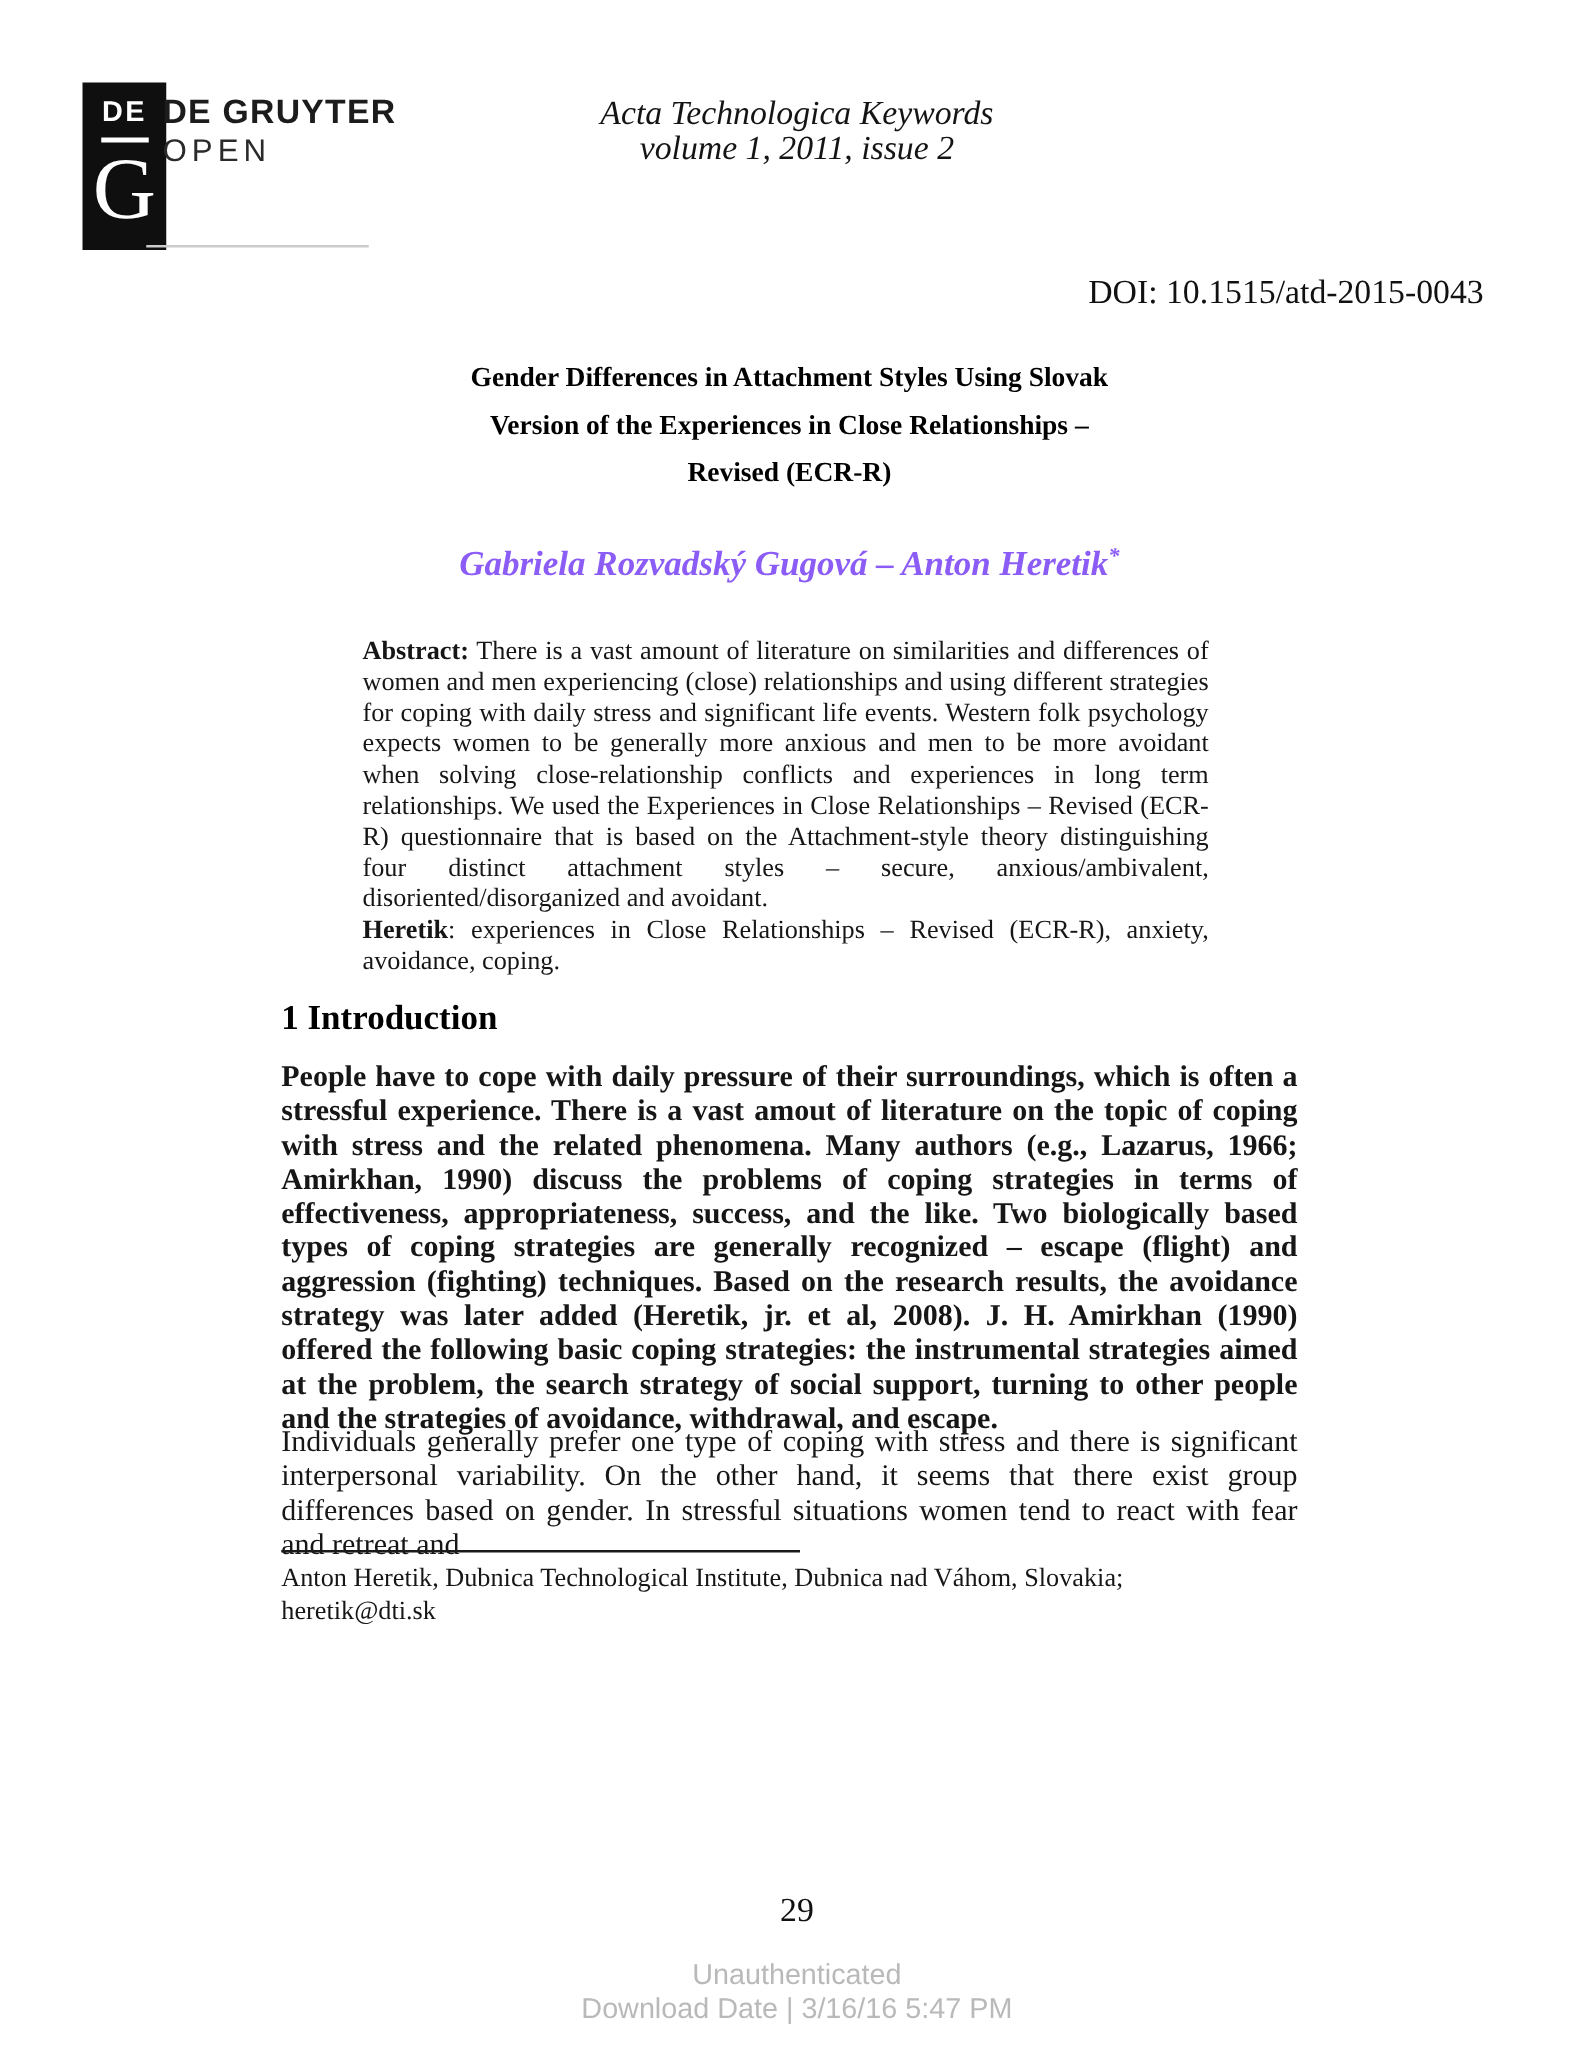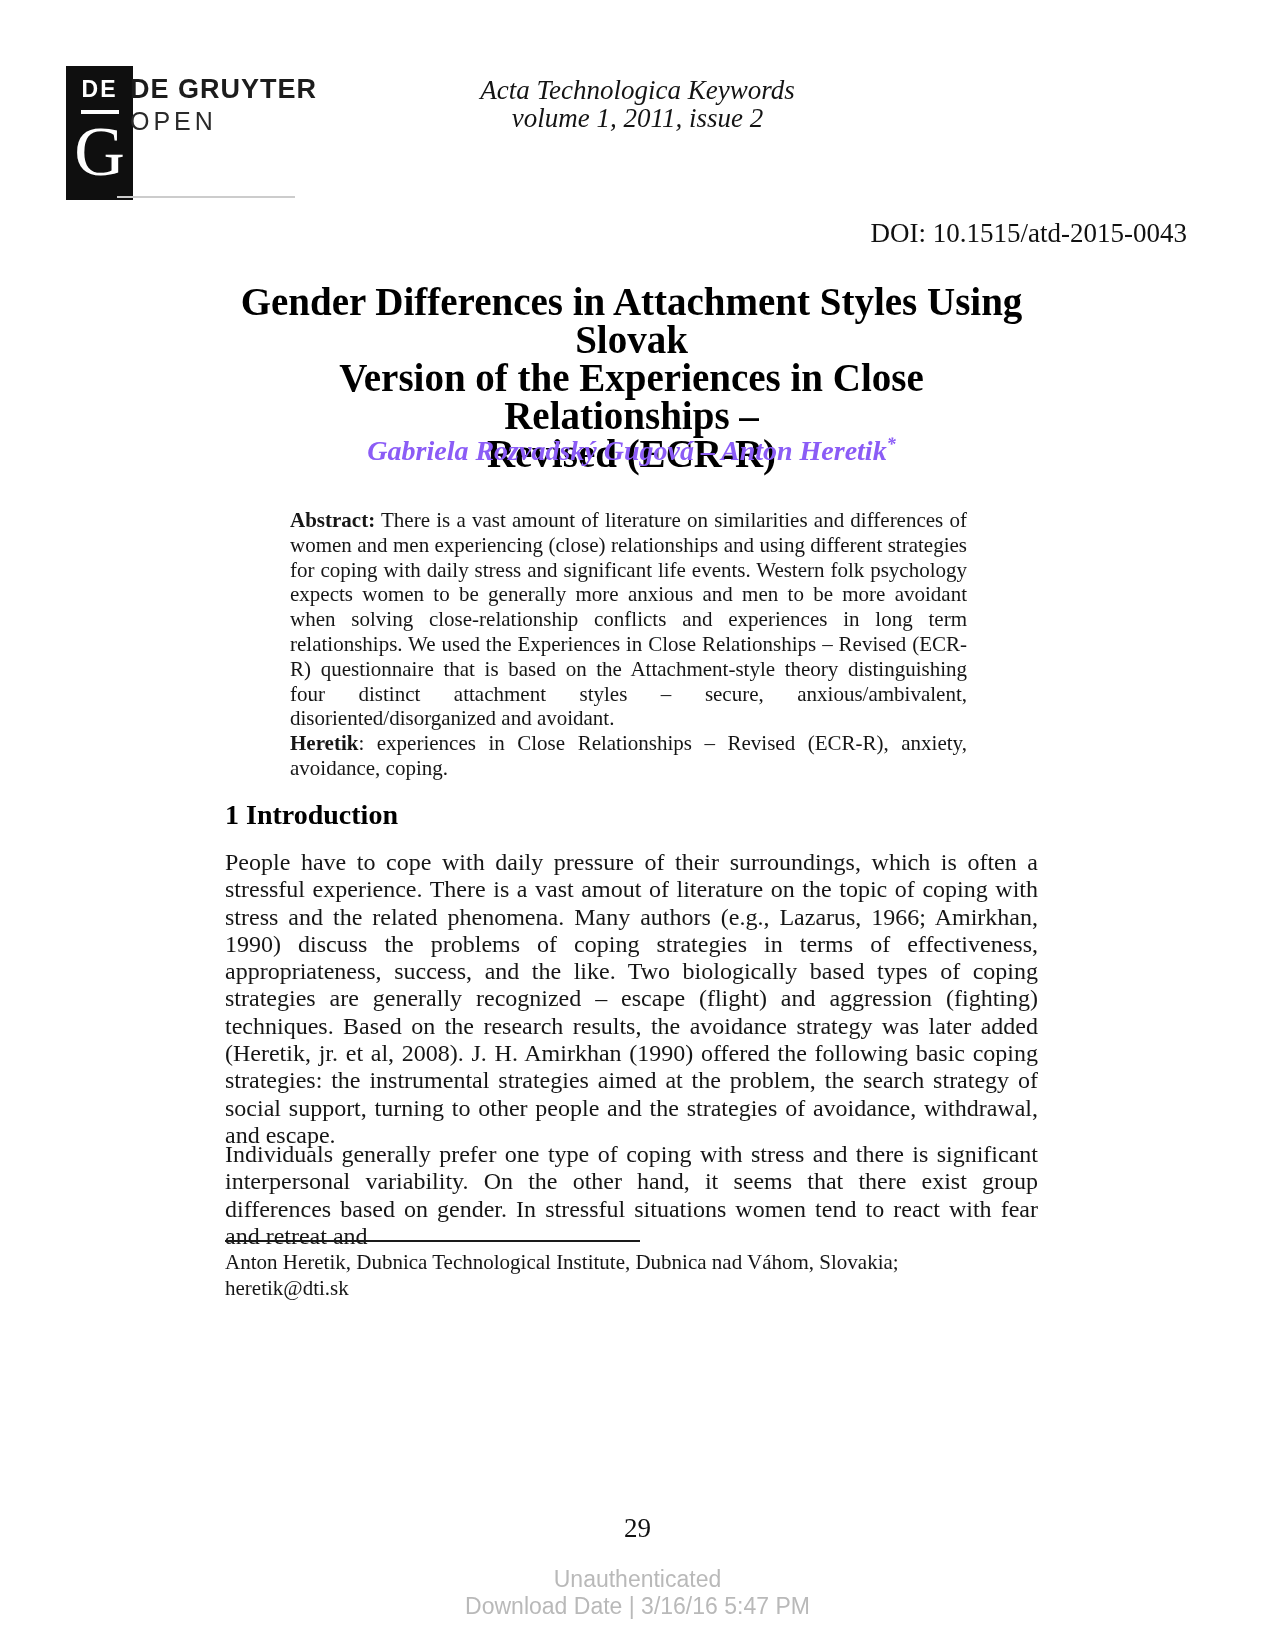--- a/index.html
+++ b/index.html
@@ -63,7 +63,7 @@
 
   .article-title {
     top: 283px; text-align: center;
-    font-weight: bold; font-size: 39px; line-height: 38px;
+    font-weight: bold; font-size: 22px; line-height: 38px;
     color: #000000;
   }
   .authors {

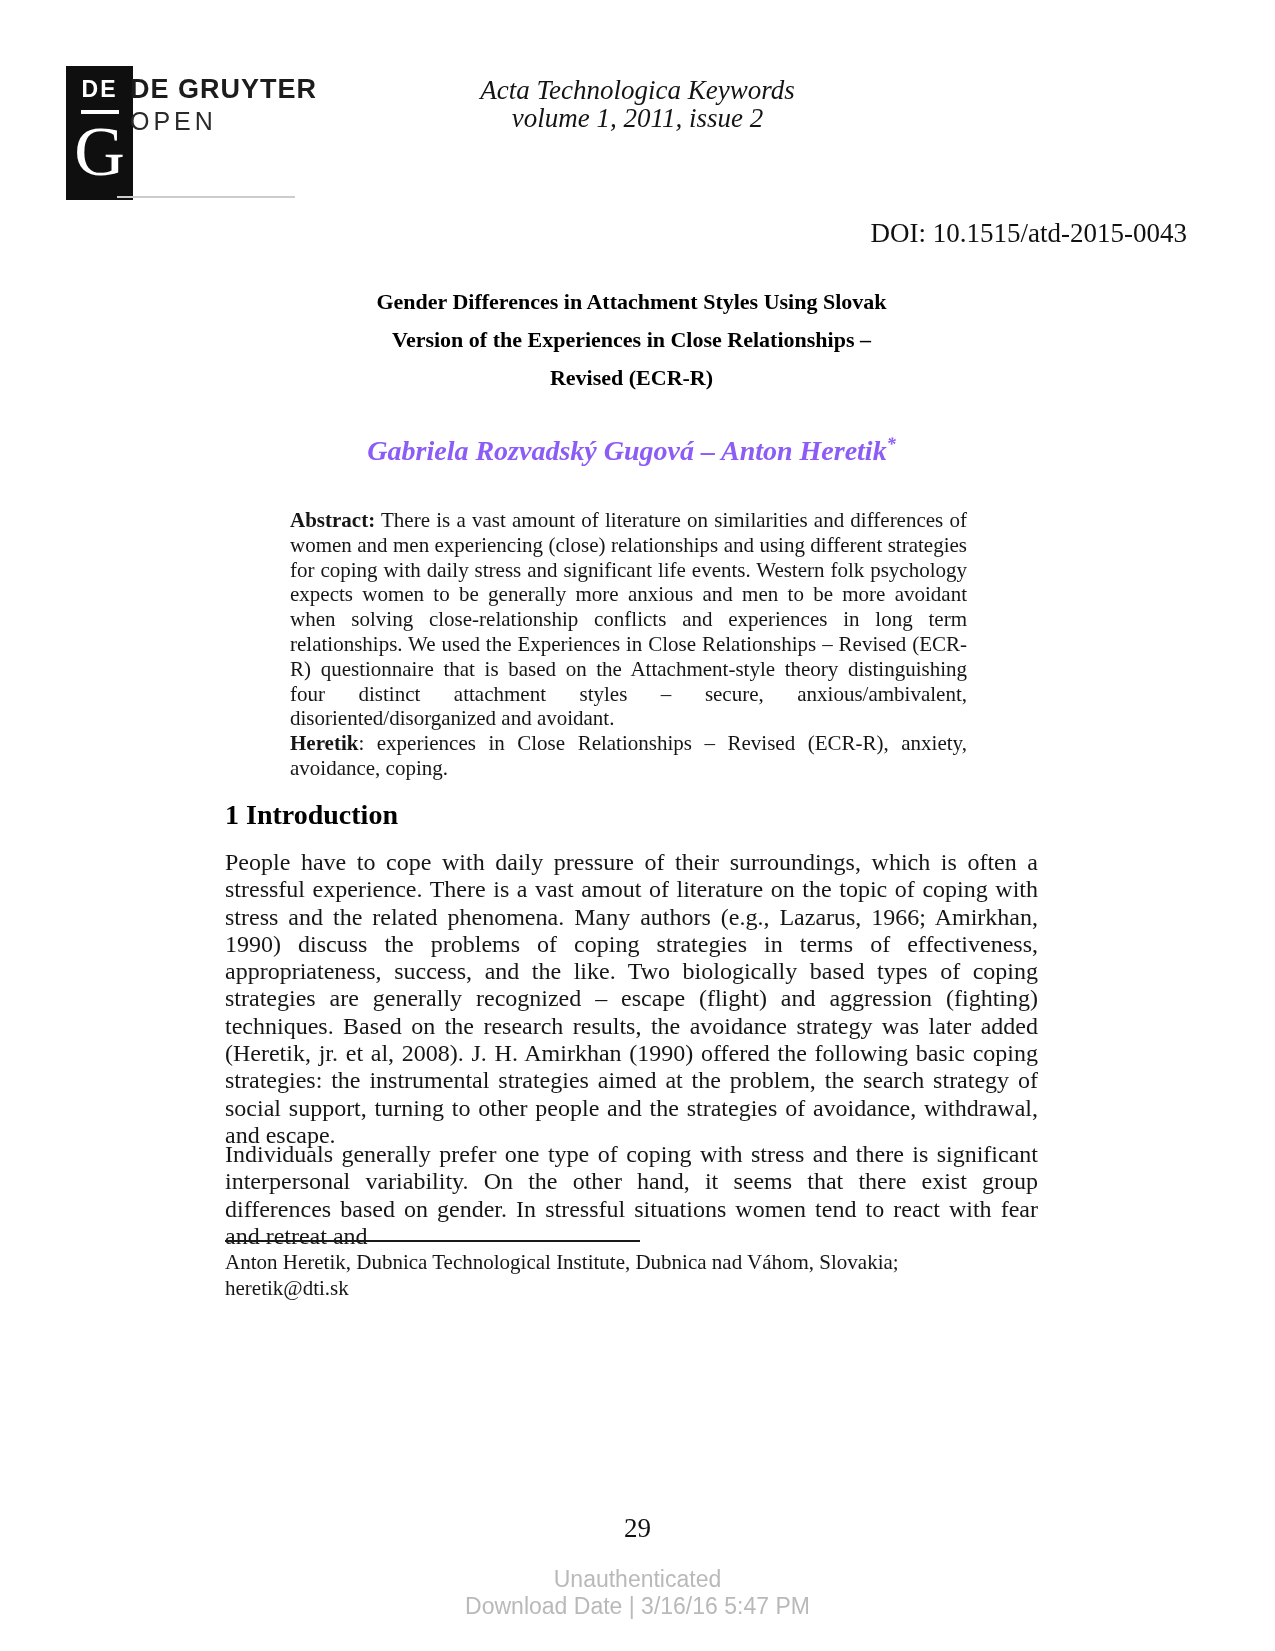--- a/index.html
+++ b/index.html
@@ -96,7 +96,7 @@
     font-size: 24px; line-height: 27.3px;
     text-align: justify; color: #161616;
   }
-  .para1 { top: 849px; }
+  .para1 { top: 849px; font-weight: bold; }
   .para2 { top: 1141px; }
 
   

